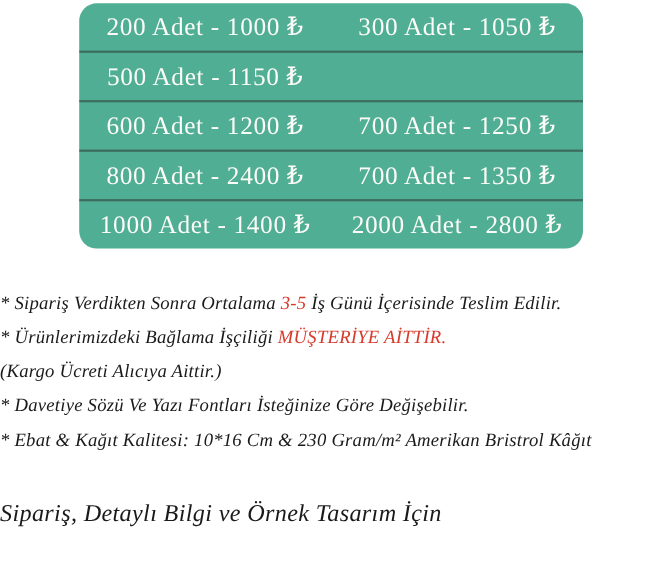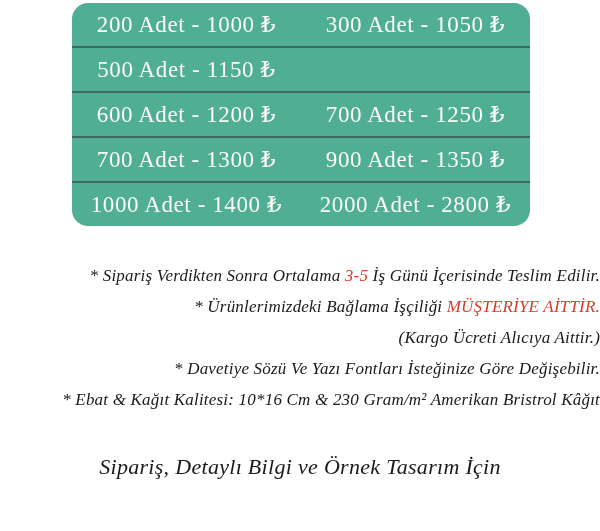--- a/index.html
+++ b/index.html
@@ -65,7 +65,7 @@
     <div class="pcell">700 Adet - 1250 ₺</div>
   </div>
   <div class="prow">
-    <div class="pcell">700 Adet - 1300 ₺</div>
+    <div class="pcell">800 Adet - 2400 ₺</div>
     <div class="pcell">900 Adet - 1350 ₺</div>
   </div>
   <div class="prow">

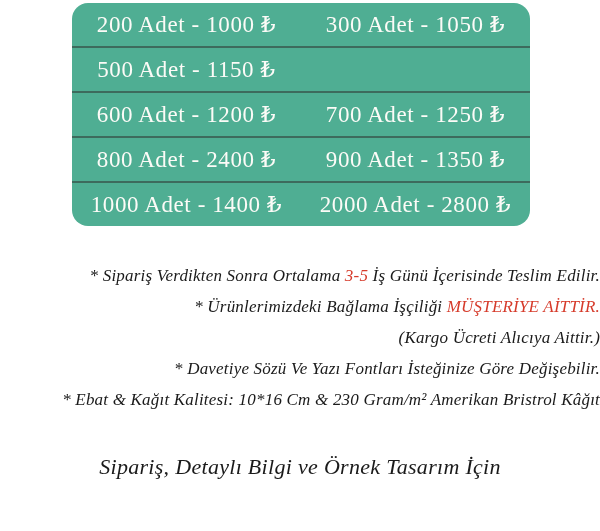--- a/index.html
+++ b/index.html
@@ -66,7 +66,7 @@
   </div>
   <div class="prow">
     <div class="pcell">800 Adet - 2400 ₺</div>
-    <div class="pcell">900 Adet - 1350 ₺</div>
+    <div class="pcell">700 Adet - 1350 ₺</div>
   </div>
   <div class="prow">
     <div class="pcell">1000 Adet - 1400 ₺</div>

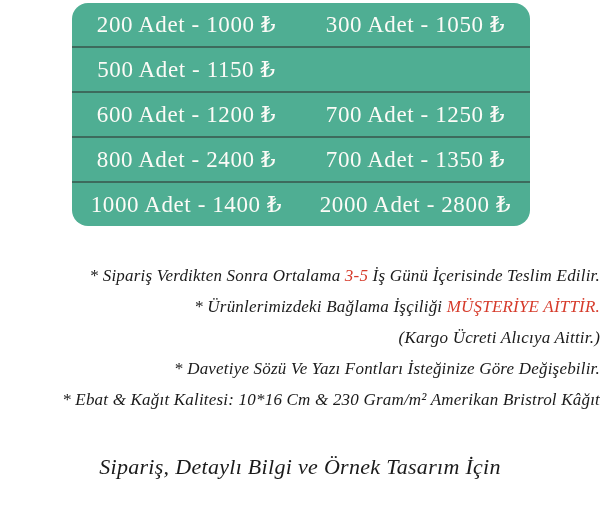--- a/index.html
+++ b/index.html
@@ -35,7 +35,7 @@
   
   .notes{
     position:absolute;left:0;top:260px;width:600px;
-    text-align:right;font-style:italic;
+    text-align:left;font-style:italic;
     font-size:17px;line-height:31px;
     letter-spacing:0.2px;
   }

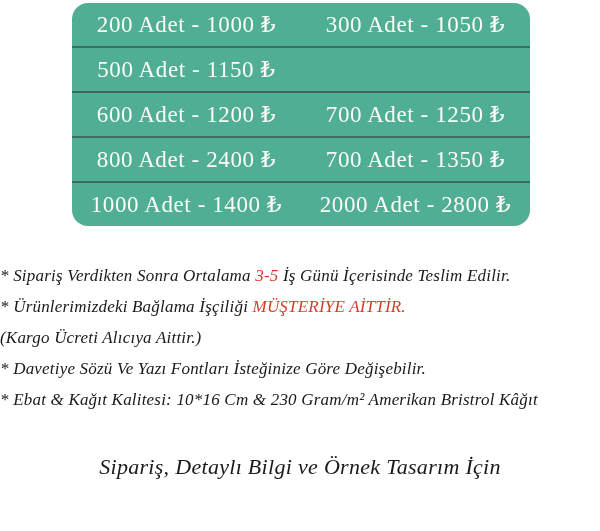--- a/index.html
+++ b/index.html
@@ -44,7 +44,7 @@
   
   .footer{
     position:absolute;left:0;top:451px;width:600px;
-    text-align:center;font-style:italic;
+    text-align:left;font-style:italic;
     font-size:22px;line-height:32px;
     letter-spacing:0.3px;
   }

